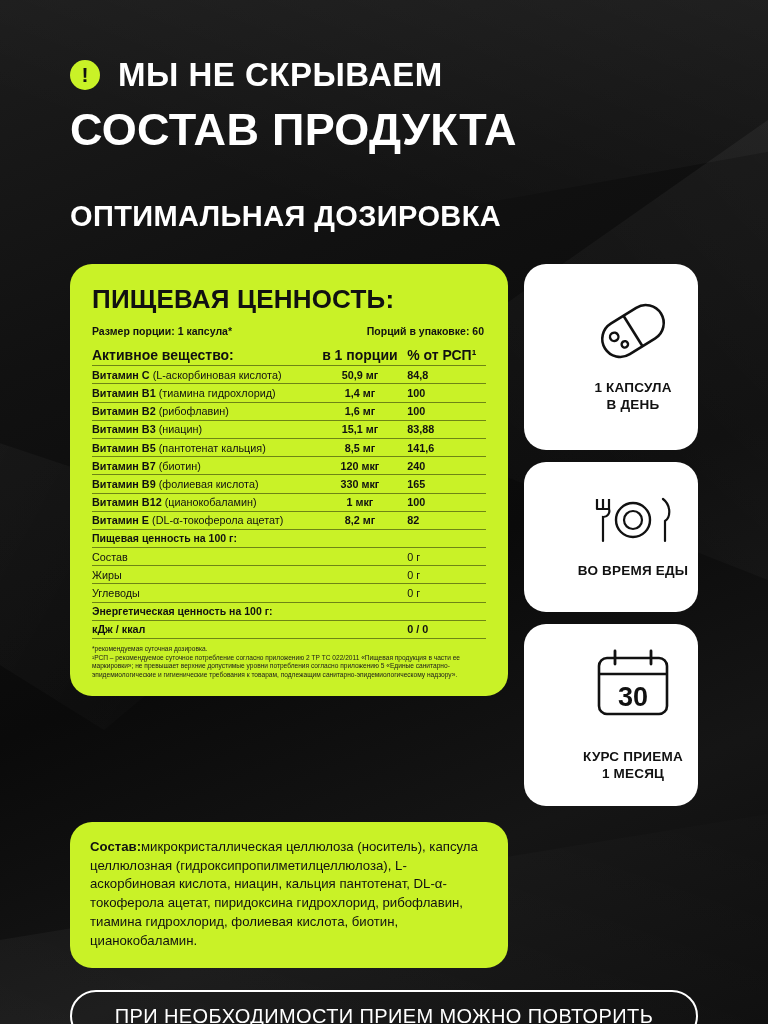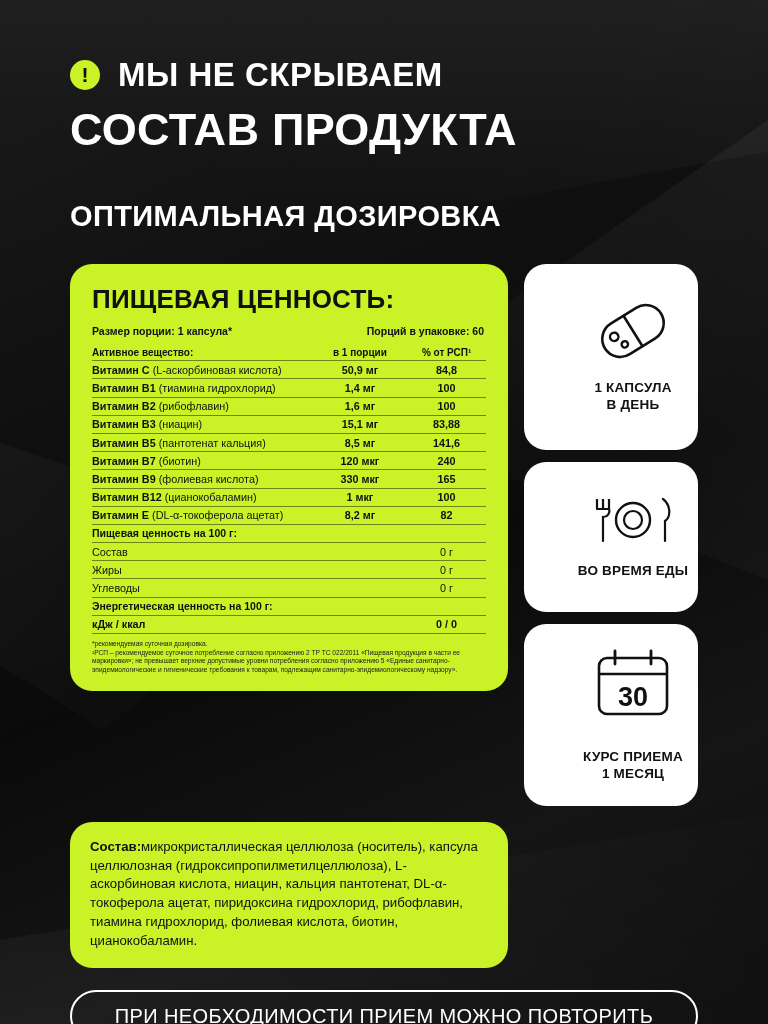--- a/index.html
+++ b/index.html
@@ -86,7 +86,7 @@
     font-size: 10.8px; padding: 2.6px 0; vertical-align: bottom;
     border-bottom: 1px solid rgba(0,0,0,0.45);
   }
-  table.nut tr.hdr td { font-weight: bold; font-size: 10px; }
+  table.nut tr.hdr td { font-weight: bold; font-size: 14px; }
   td.c-name { width: 56%; font-weight: bold; }
   td.c-name span.reg { font-weight: normal; }
   td.c-amt { width: 24%; text-align: center; font-weight: bold; }

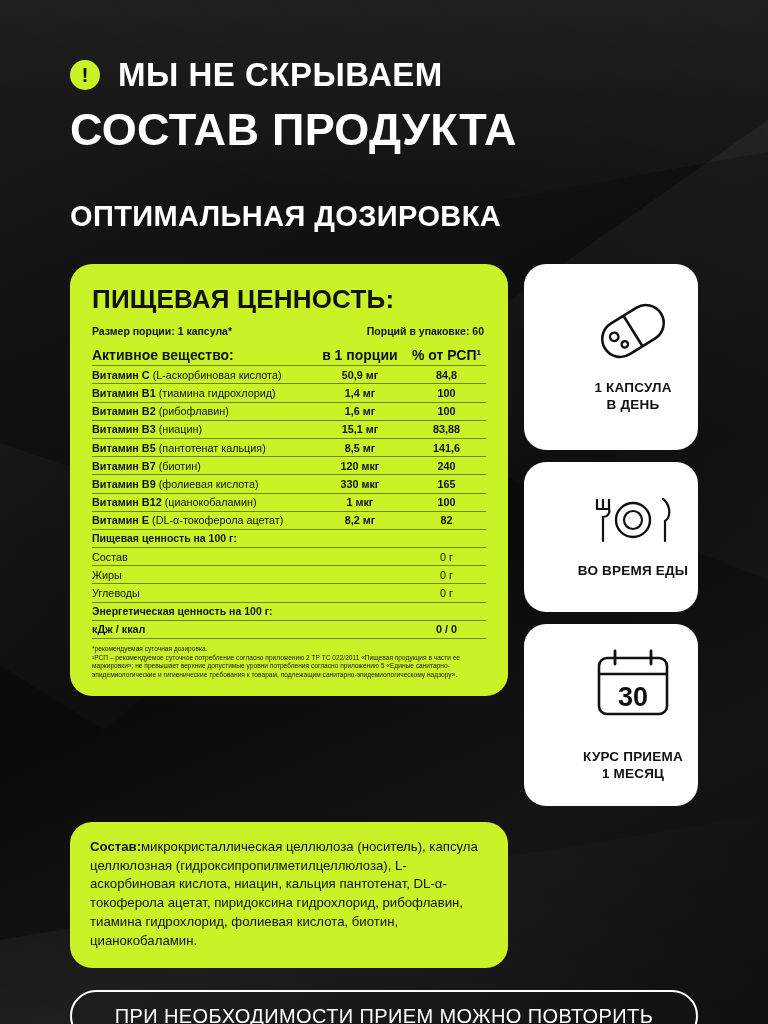--- a/index.html
+++ b/index.html
@@ -90,7 +90,7 @@
   td.c-name { width: 56%; font-weight: bold; }
   td.c-name span.reg { font-weight: normal; }
   td.c-amt { width: 24%; text-align: center; font-weight: bold; }
-  td.c-pct { width: 20%; text-align: center; font-weight: bold; }
+  td.c-pct { width: 20%; text-align: left; font-weight: bold; }
   tr.section td { font-weight: bold; font-size: 10.5px; }
   tr.plain td.c-name { font-weight: normal; }
   tr.plain td.c-pct { font-weight: normal; }

